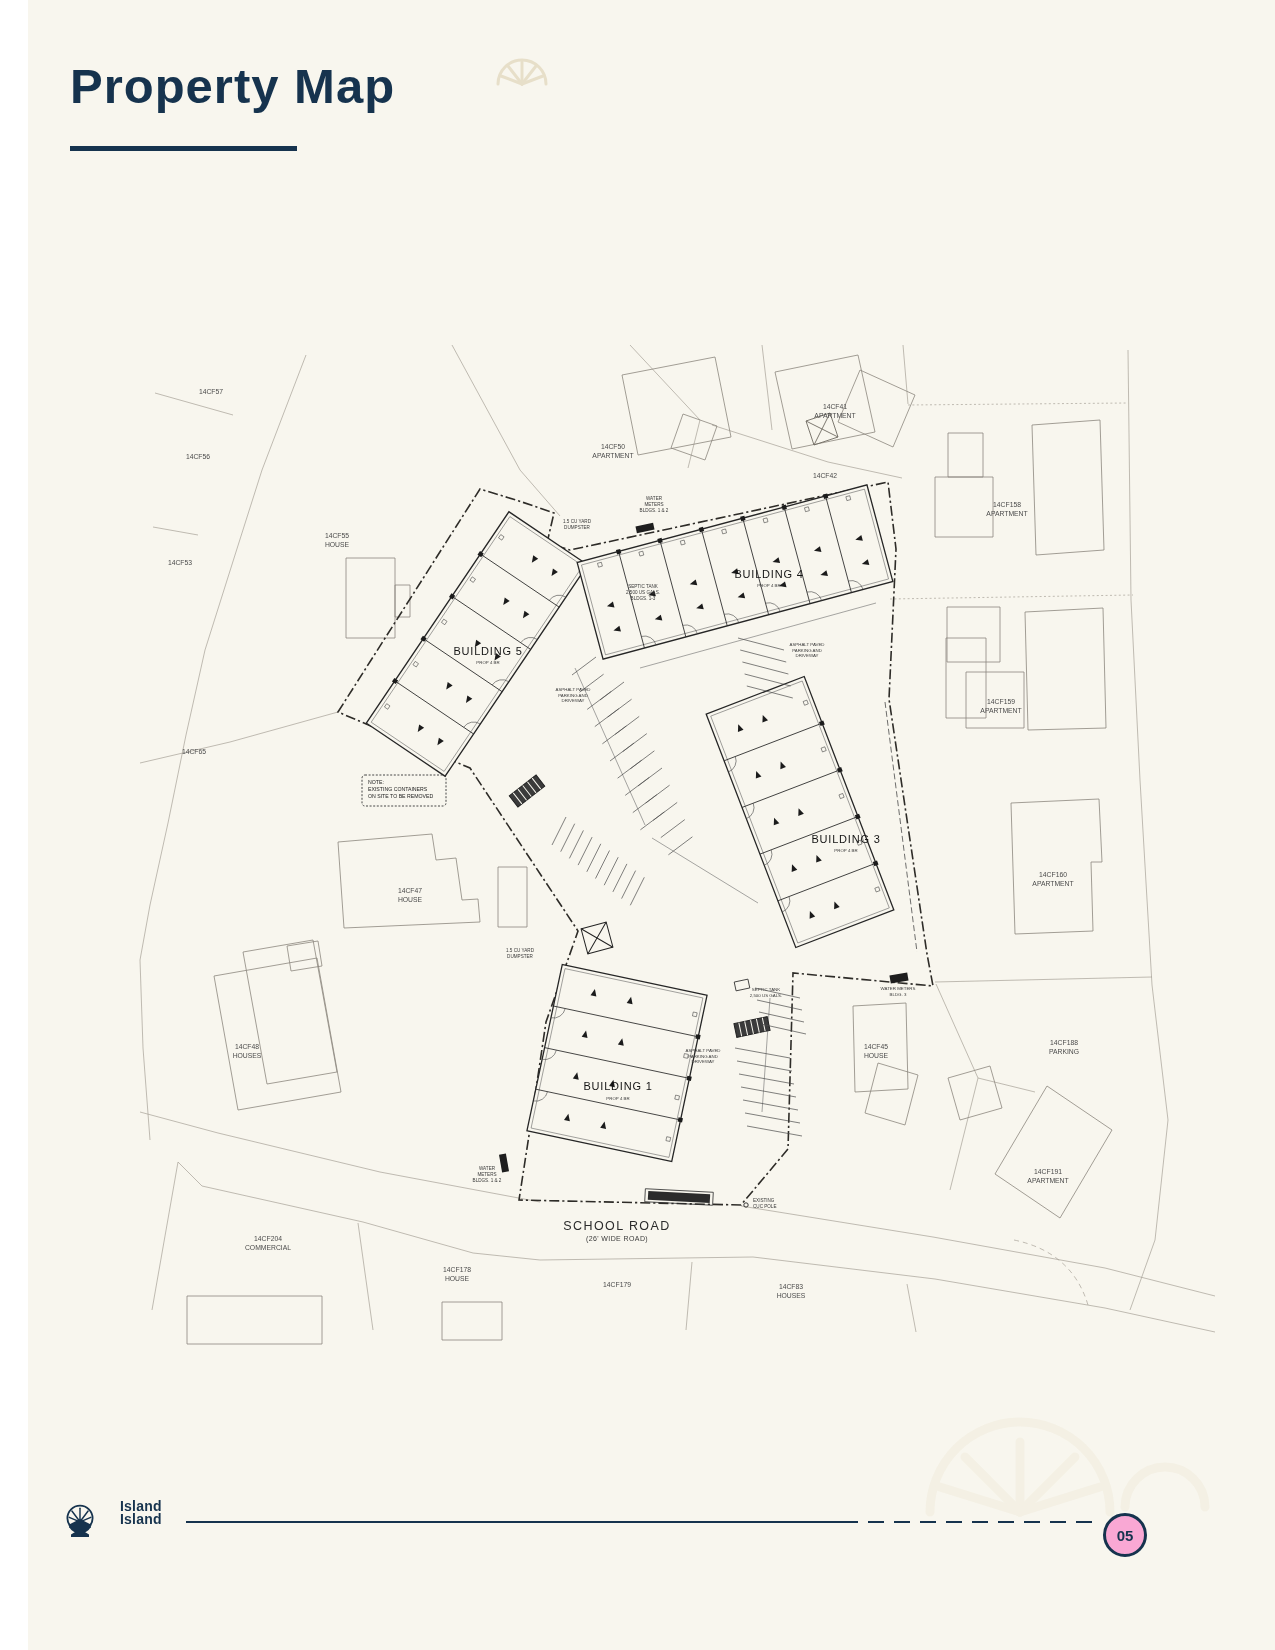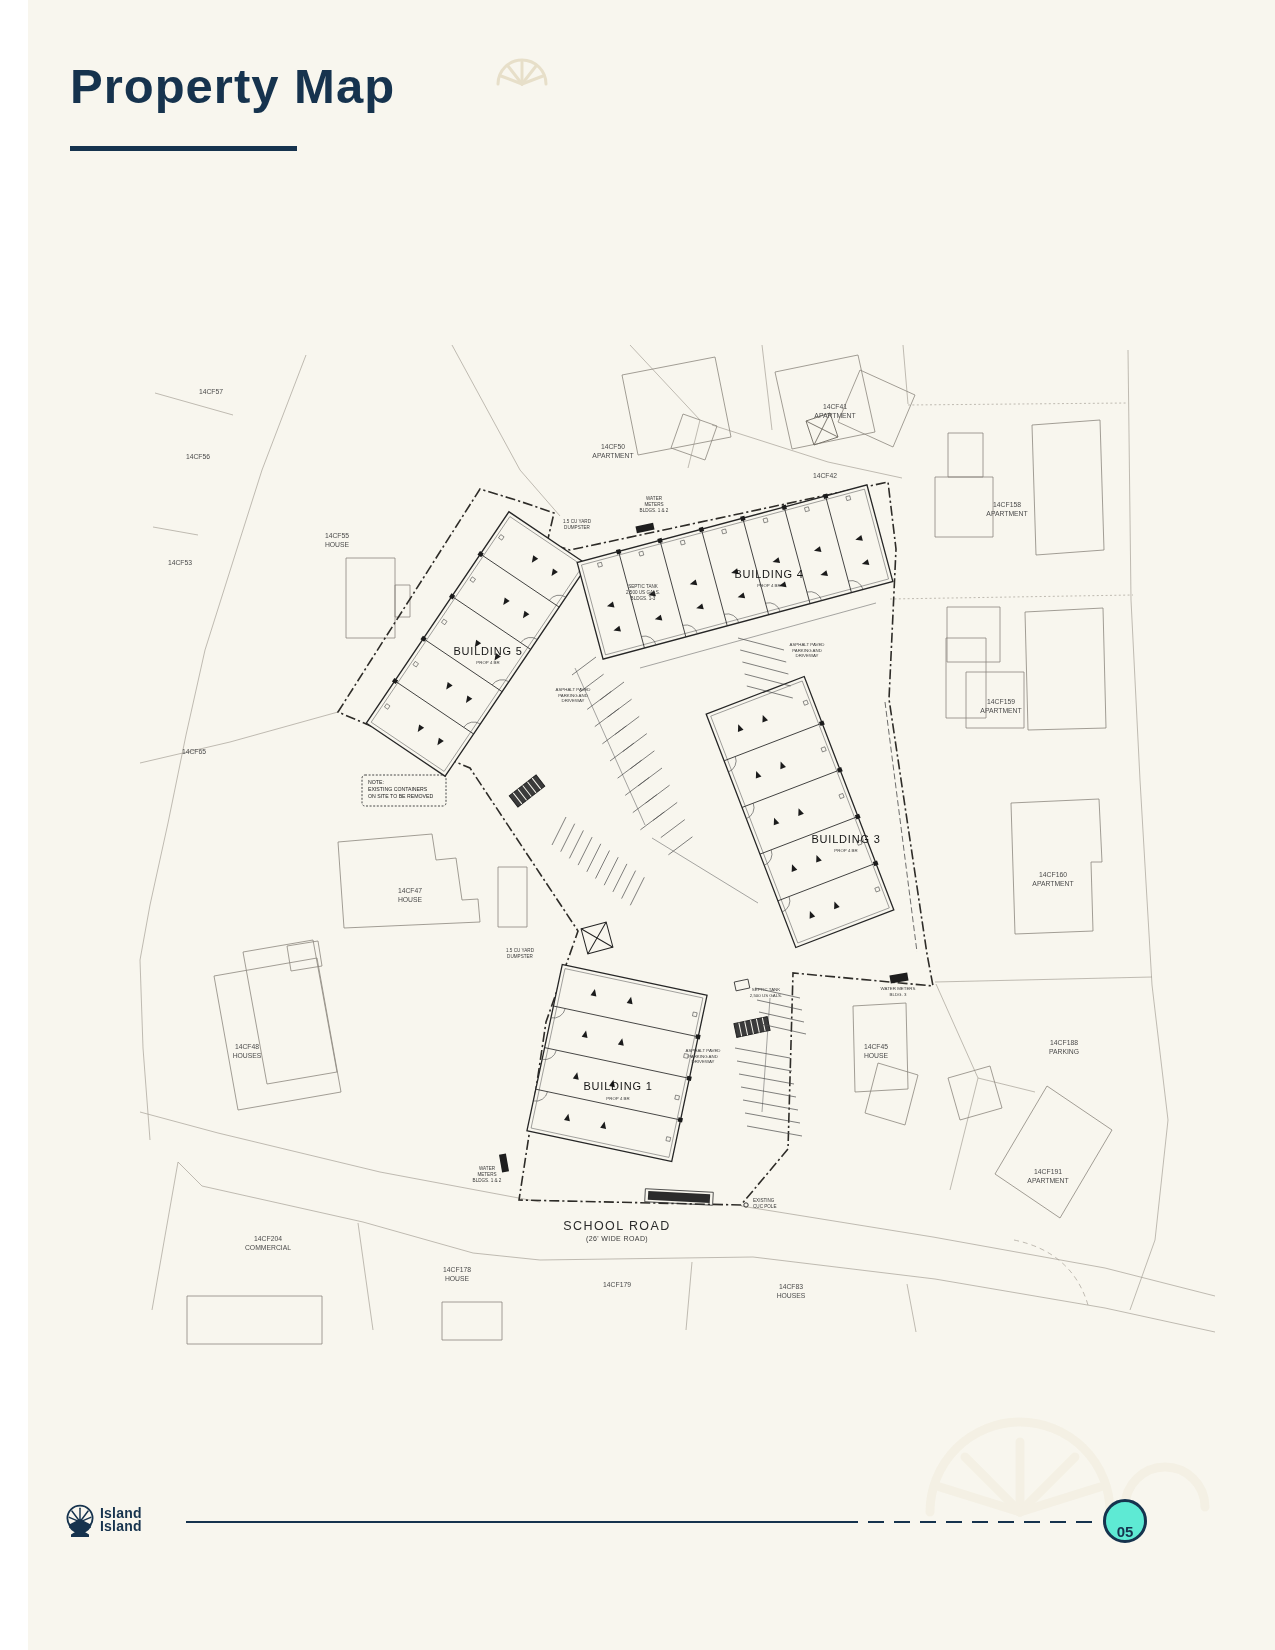--- a/index.html
+++ b/index.html
@@ -22,7 +22,7 @@
   .footer-watermark{position:absolute;left:870px;top:1412px;z-index:1;opacity:.55;}
   #site-plan{position:absolute;left:0;top:0;z-index:2;}
   .footer{position:absolute;left:0;top:1492px;width:1275px;height:70px;z-index:6;}
-  .brand{position:absolute;left:62px;top:8px;display:flex;align-items:center;gap:2px;}
+  .brand{position:absolute;left:62px;top:8px;display:flex;align-items:flex-start;gap:22px;}
   .brand-text{color:#16334e;font-weight:bold;font-size:14px;line-height:.95;letter-spacing:.2px;}
   .footer-line-solid{position:absolute;left:186px;top:29px;width:656px;height:1.5px;background:#16334e;}
   .footer-line-dashed{

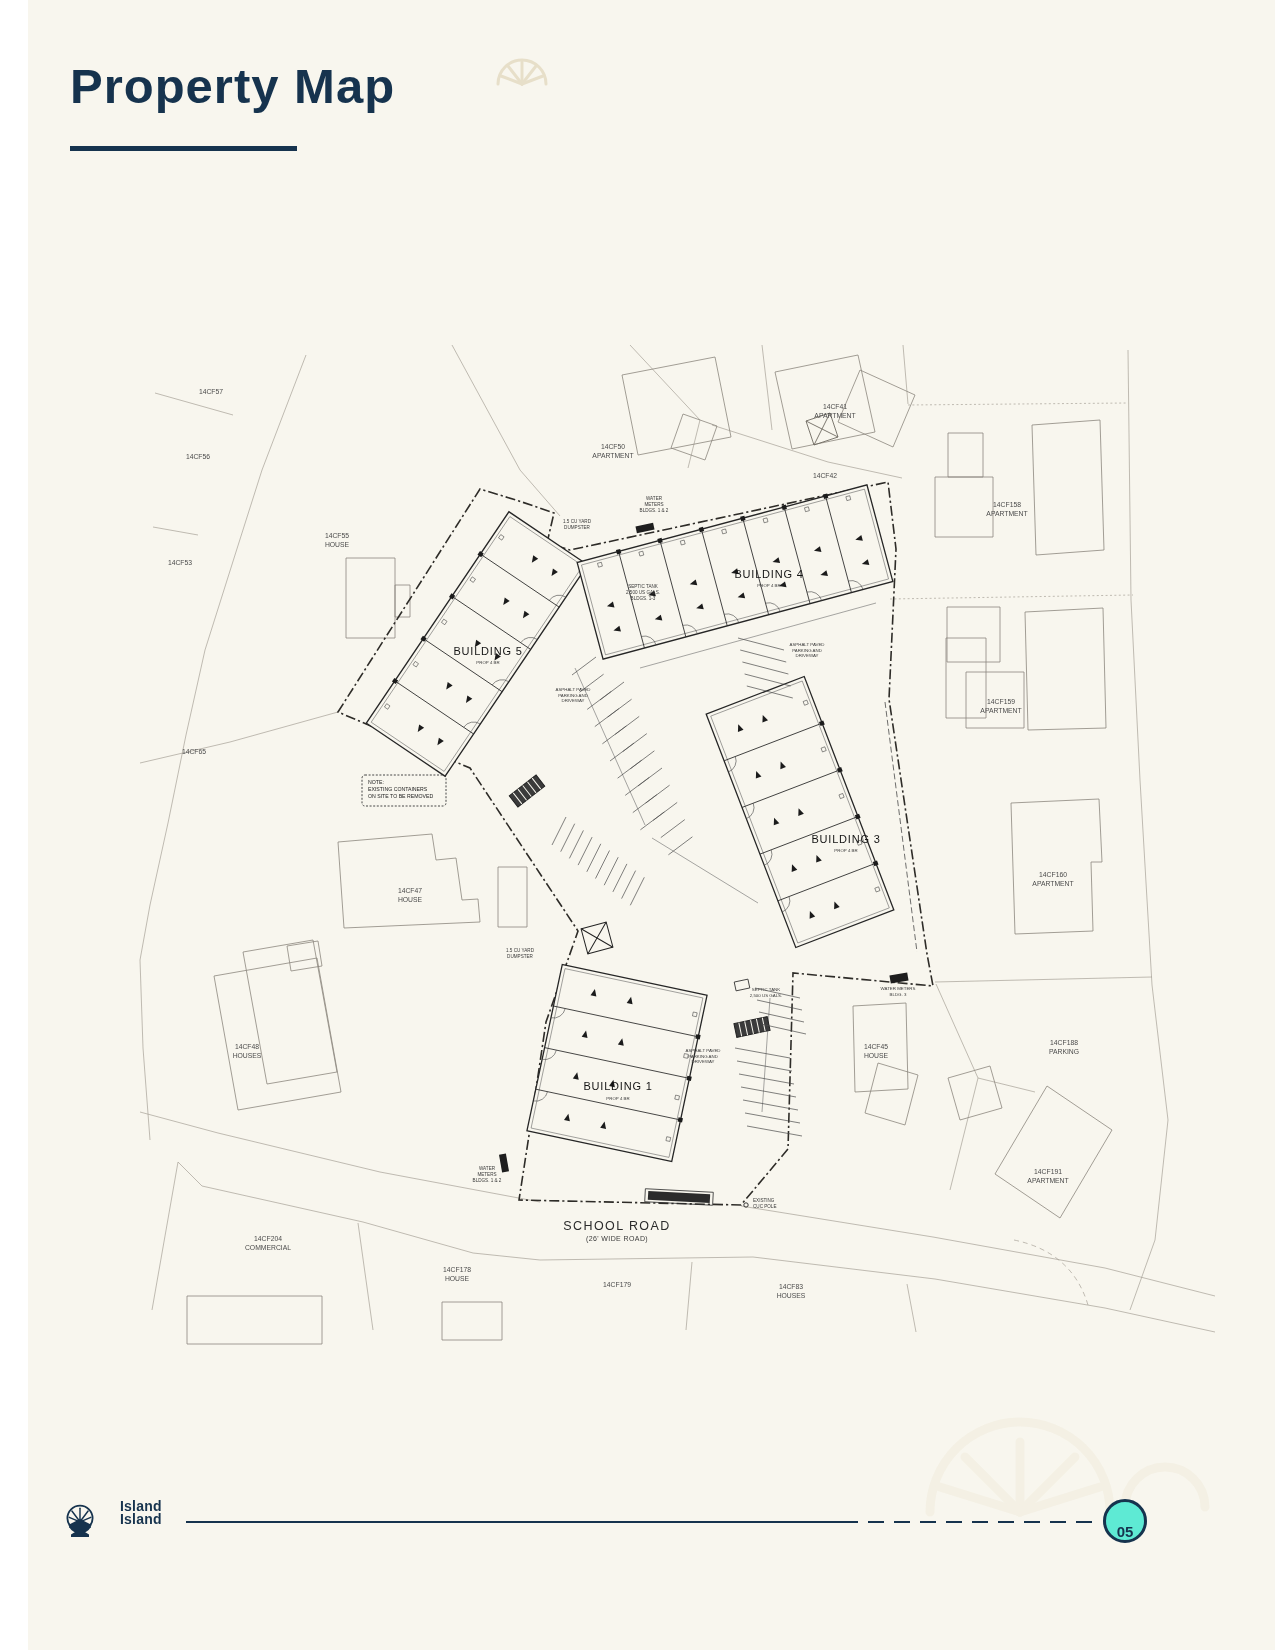--- a/index.html
+++ b/index.html
@@ -30,9 +30,9 @@
     background:repeating-linear-gradient(90deg,#16334e 0 16px,rgba(0,0,0,0) 16px 26px);
   }
   .page-badge{
-    position:absolute;left:1103px;top:7px;width:38px;height:38px;border-radius:50%;
-    border:3px solid #16334e;background:#5eead4;color:#16334e;
-    display:flex;align-items:flex-end;justify-content:center;
+    position:absolute;left:1103px;top:21px;width:38px;height:38px;border-radius:50%;
+    border:3px solid #16334e;background:#f9a8d4;color:#16334e;
+    display:flex;align-items:center;justify-content:center;
     font-size:15px;font-weight:bold;
   }
   

